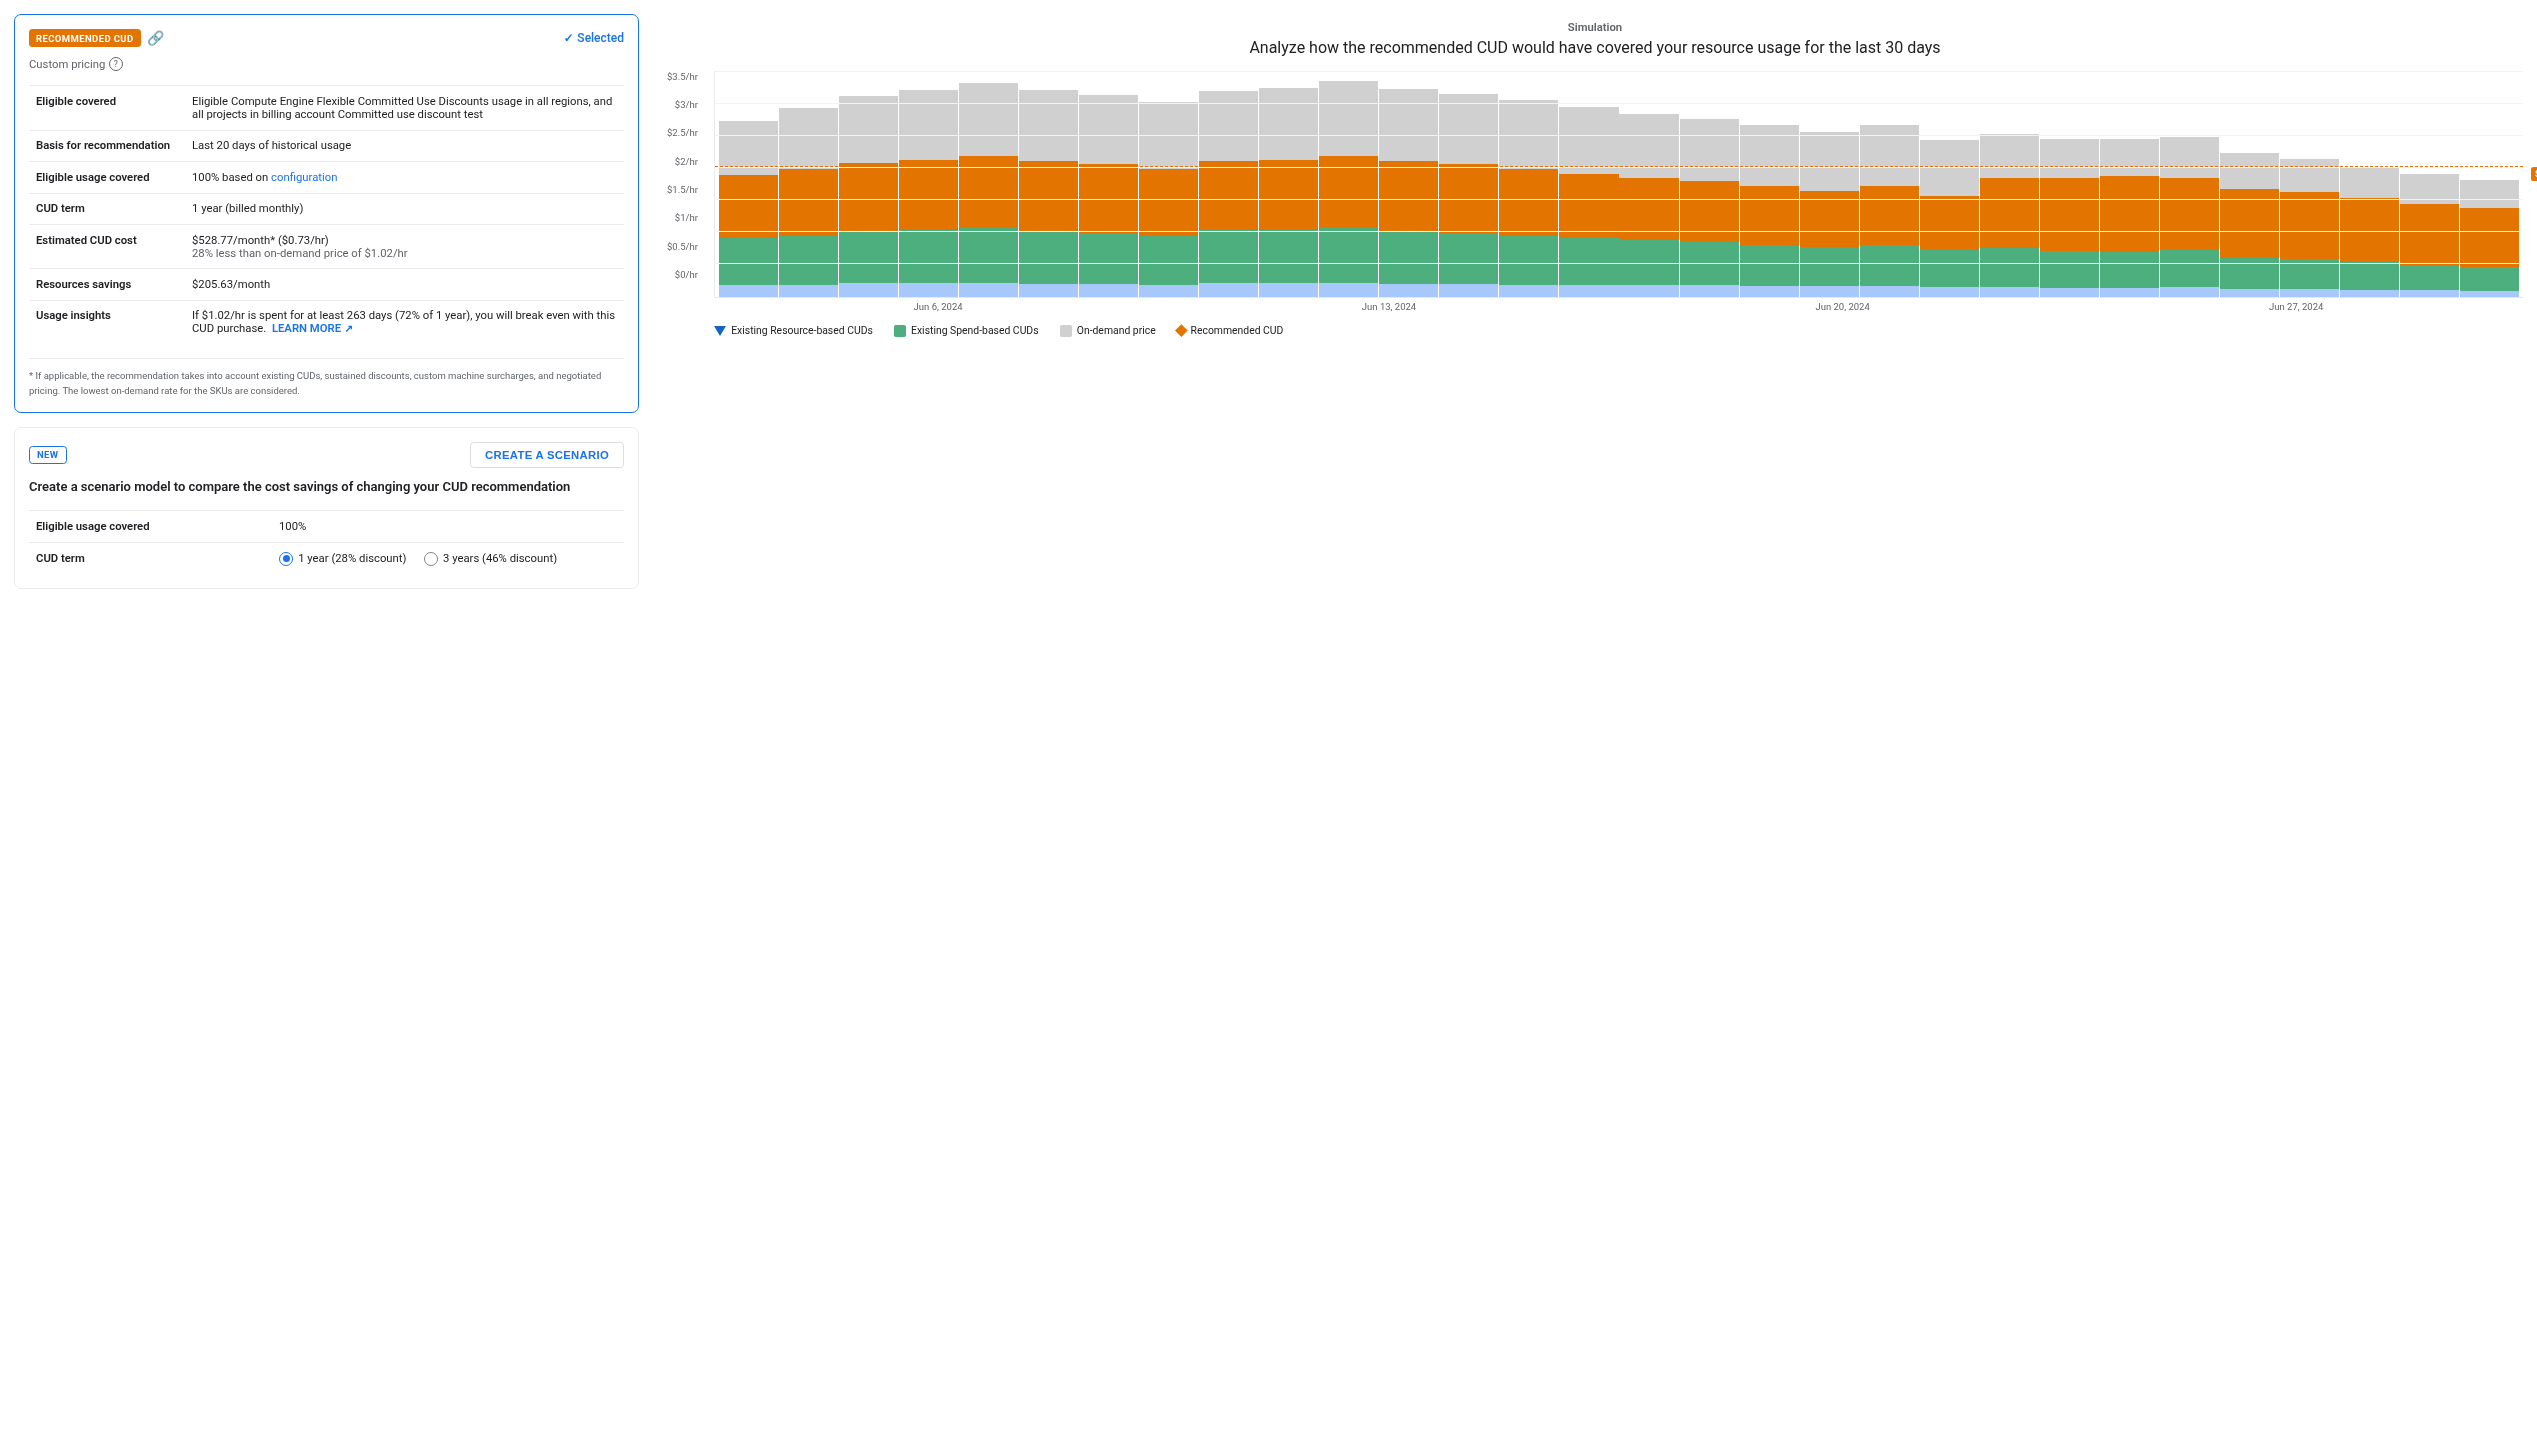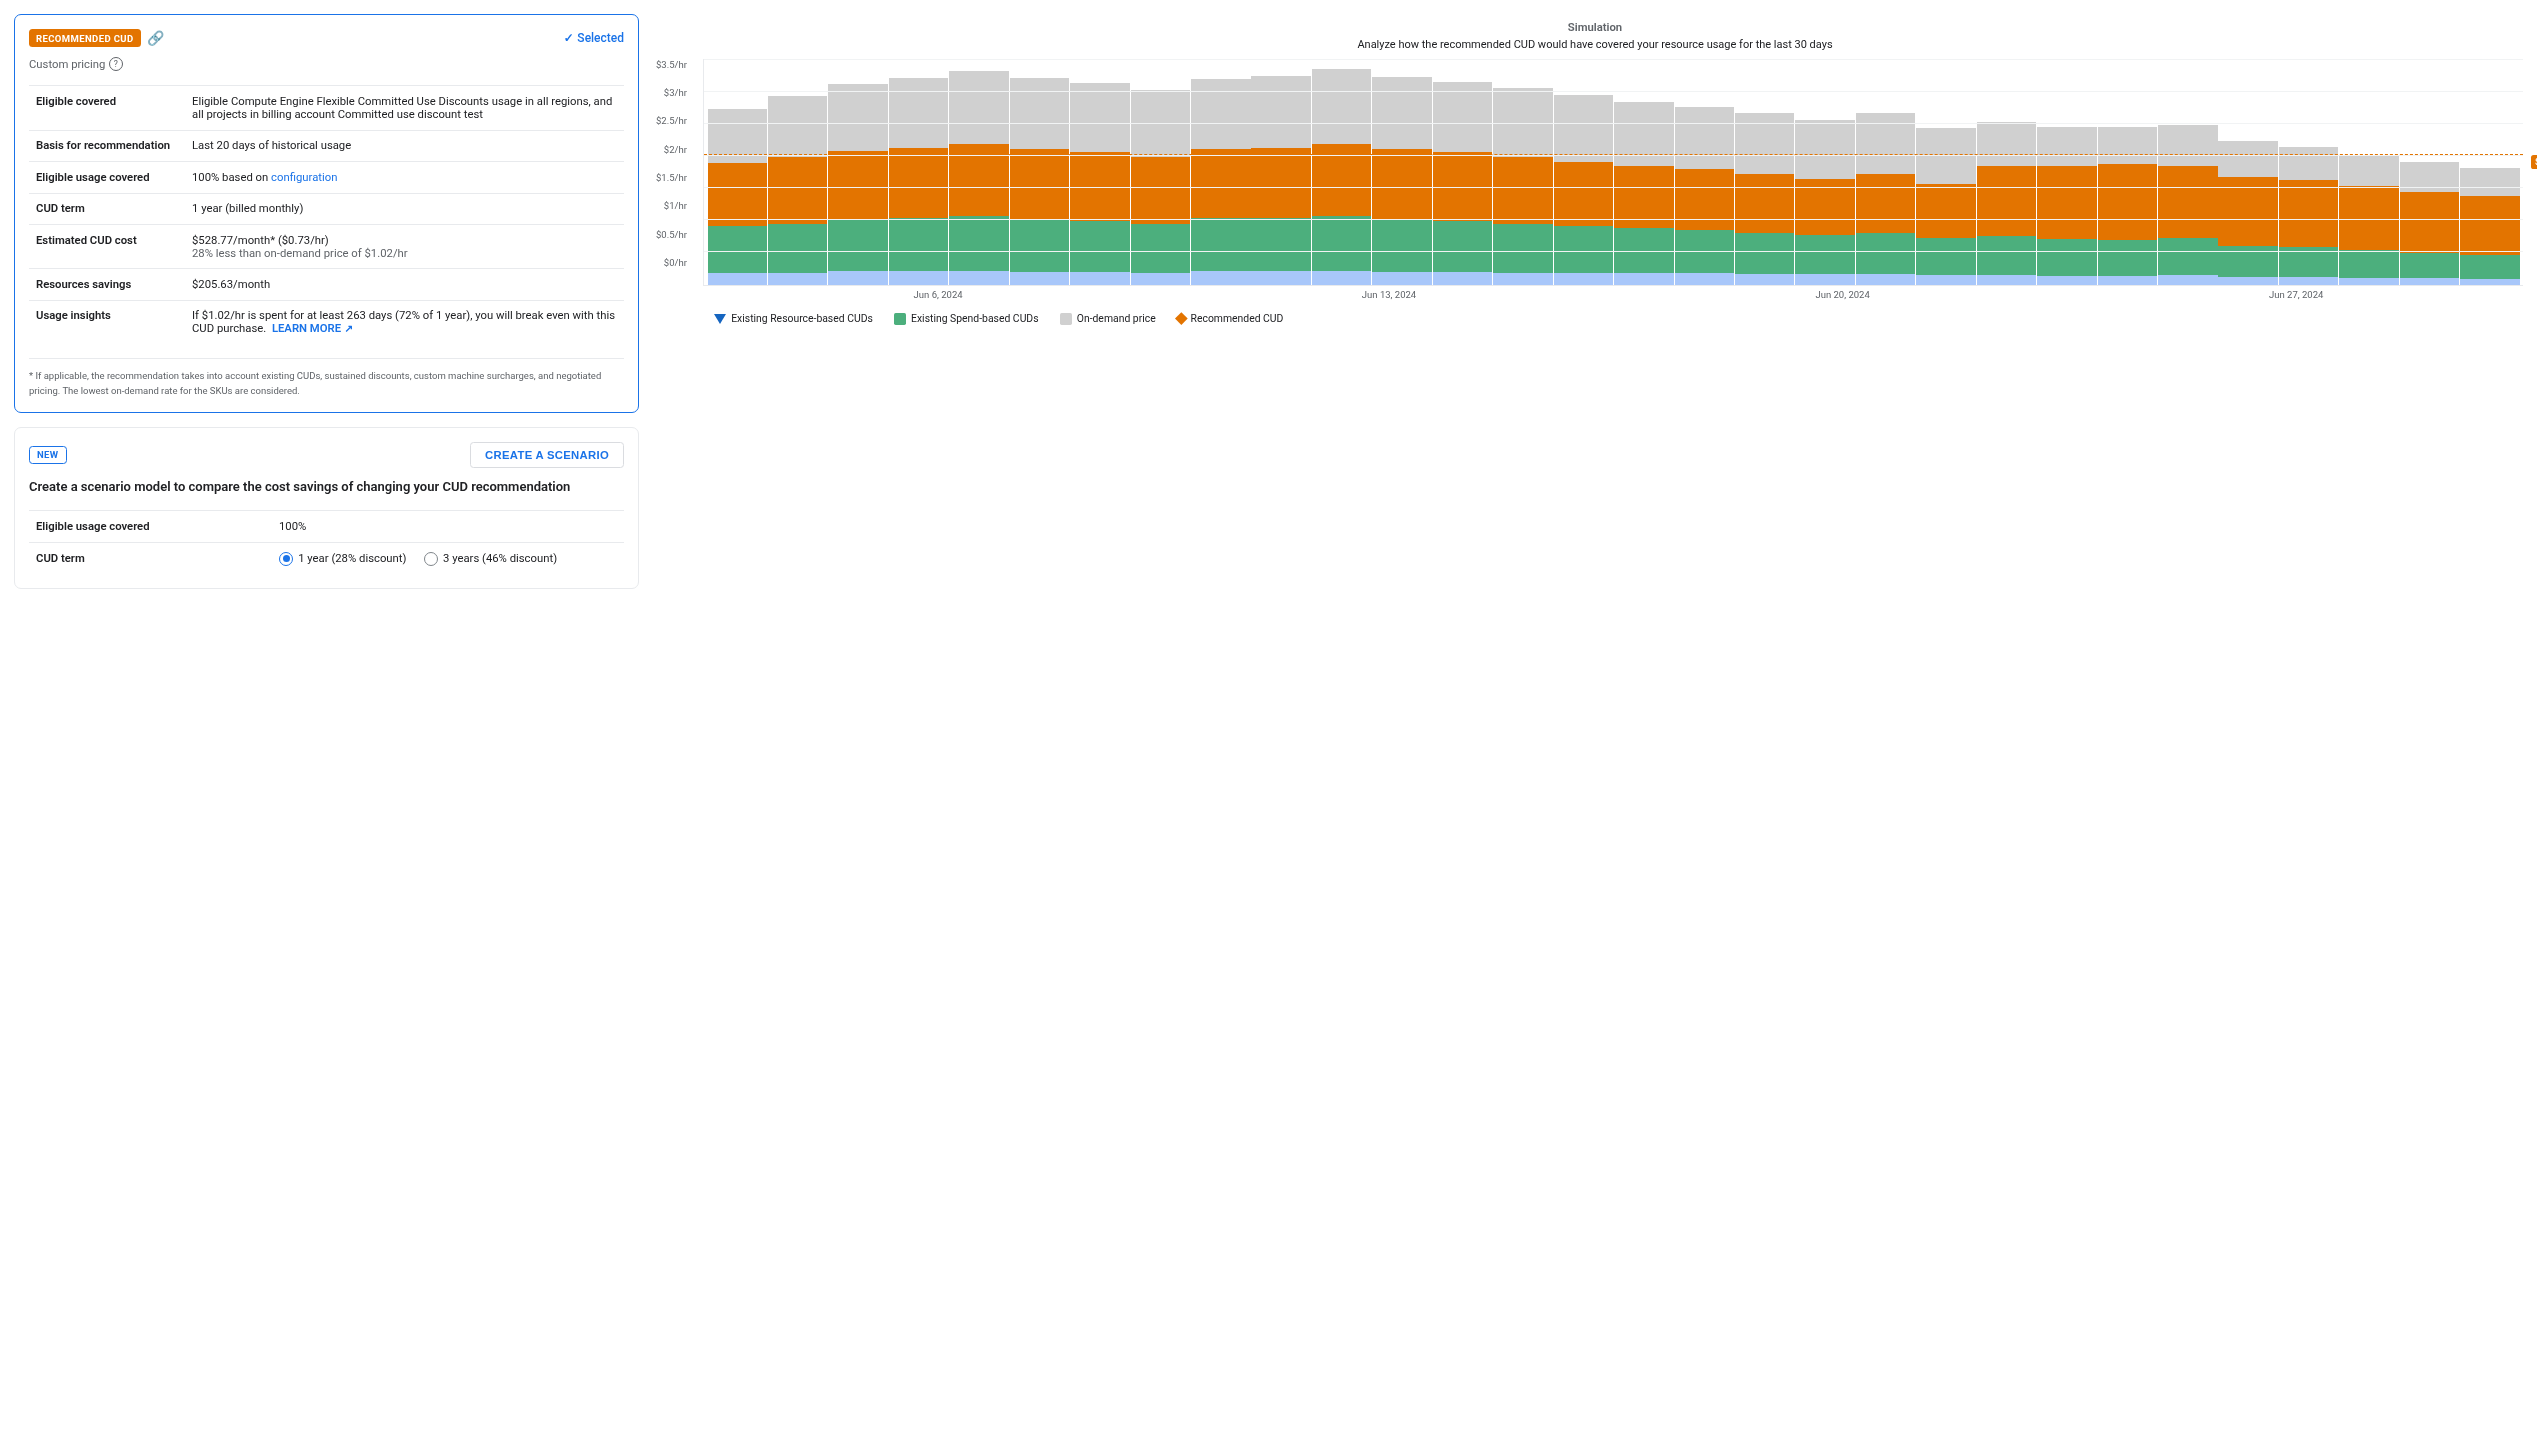--- a/index.html
+++ b/index.html
@@ -120,7 +120,7 @@
     .right-panel { flex: 1; padding: 7px 0 0 14px; text-align: center; }
 
     .simulation-title { font-size: 11.3px; font-weight: 600; color: #5f6368; margin-bottom: 3.5px; }
-    .simulation-subtitle { font-size: 11px; color: #202124; margin-bottom: 8px; }
+    .simulation-subtitle { font-size: 16px; color: #202124; margin-bottom: 14px; }
 
     .chart-container { width: 100%; position: relative; }
 

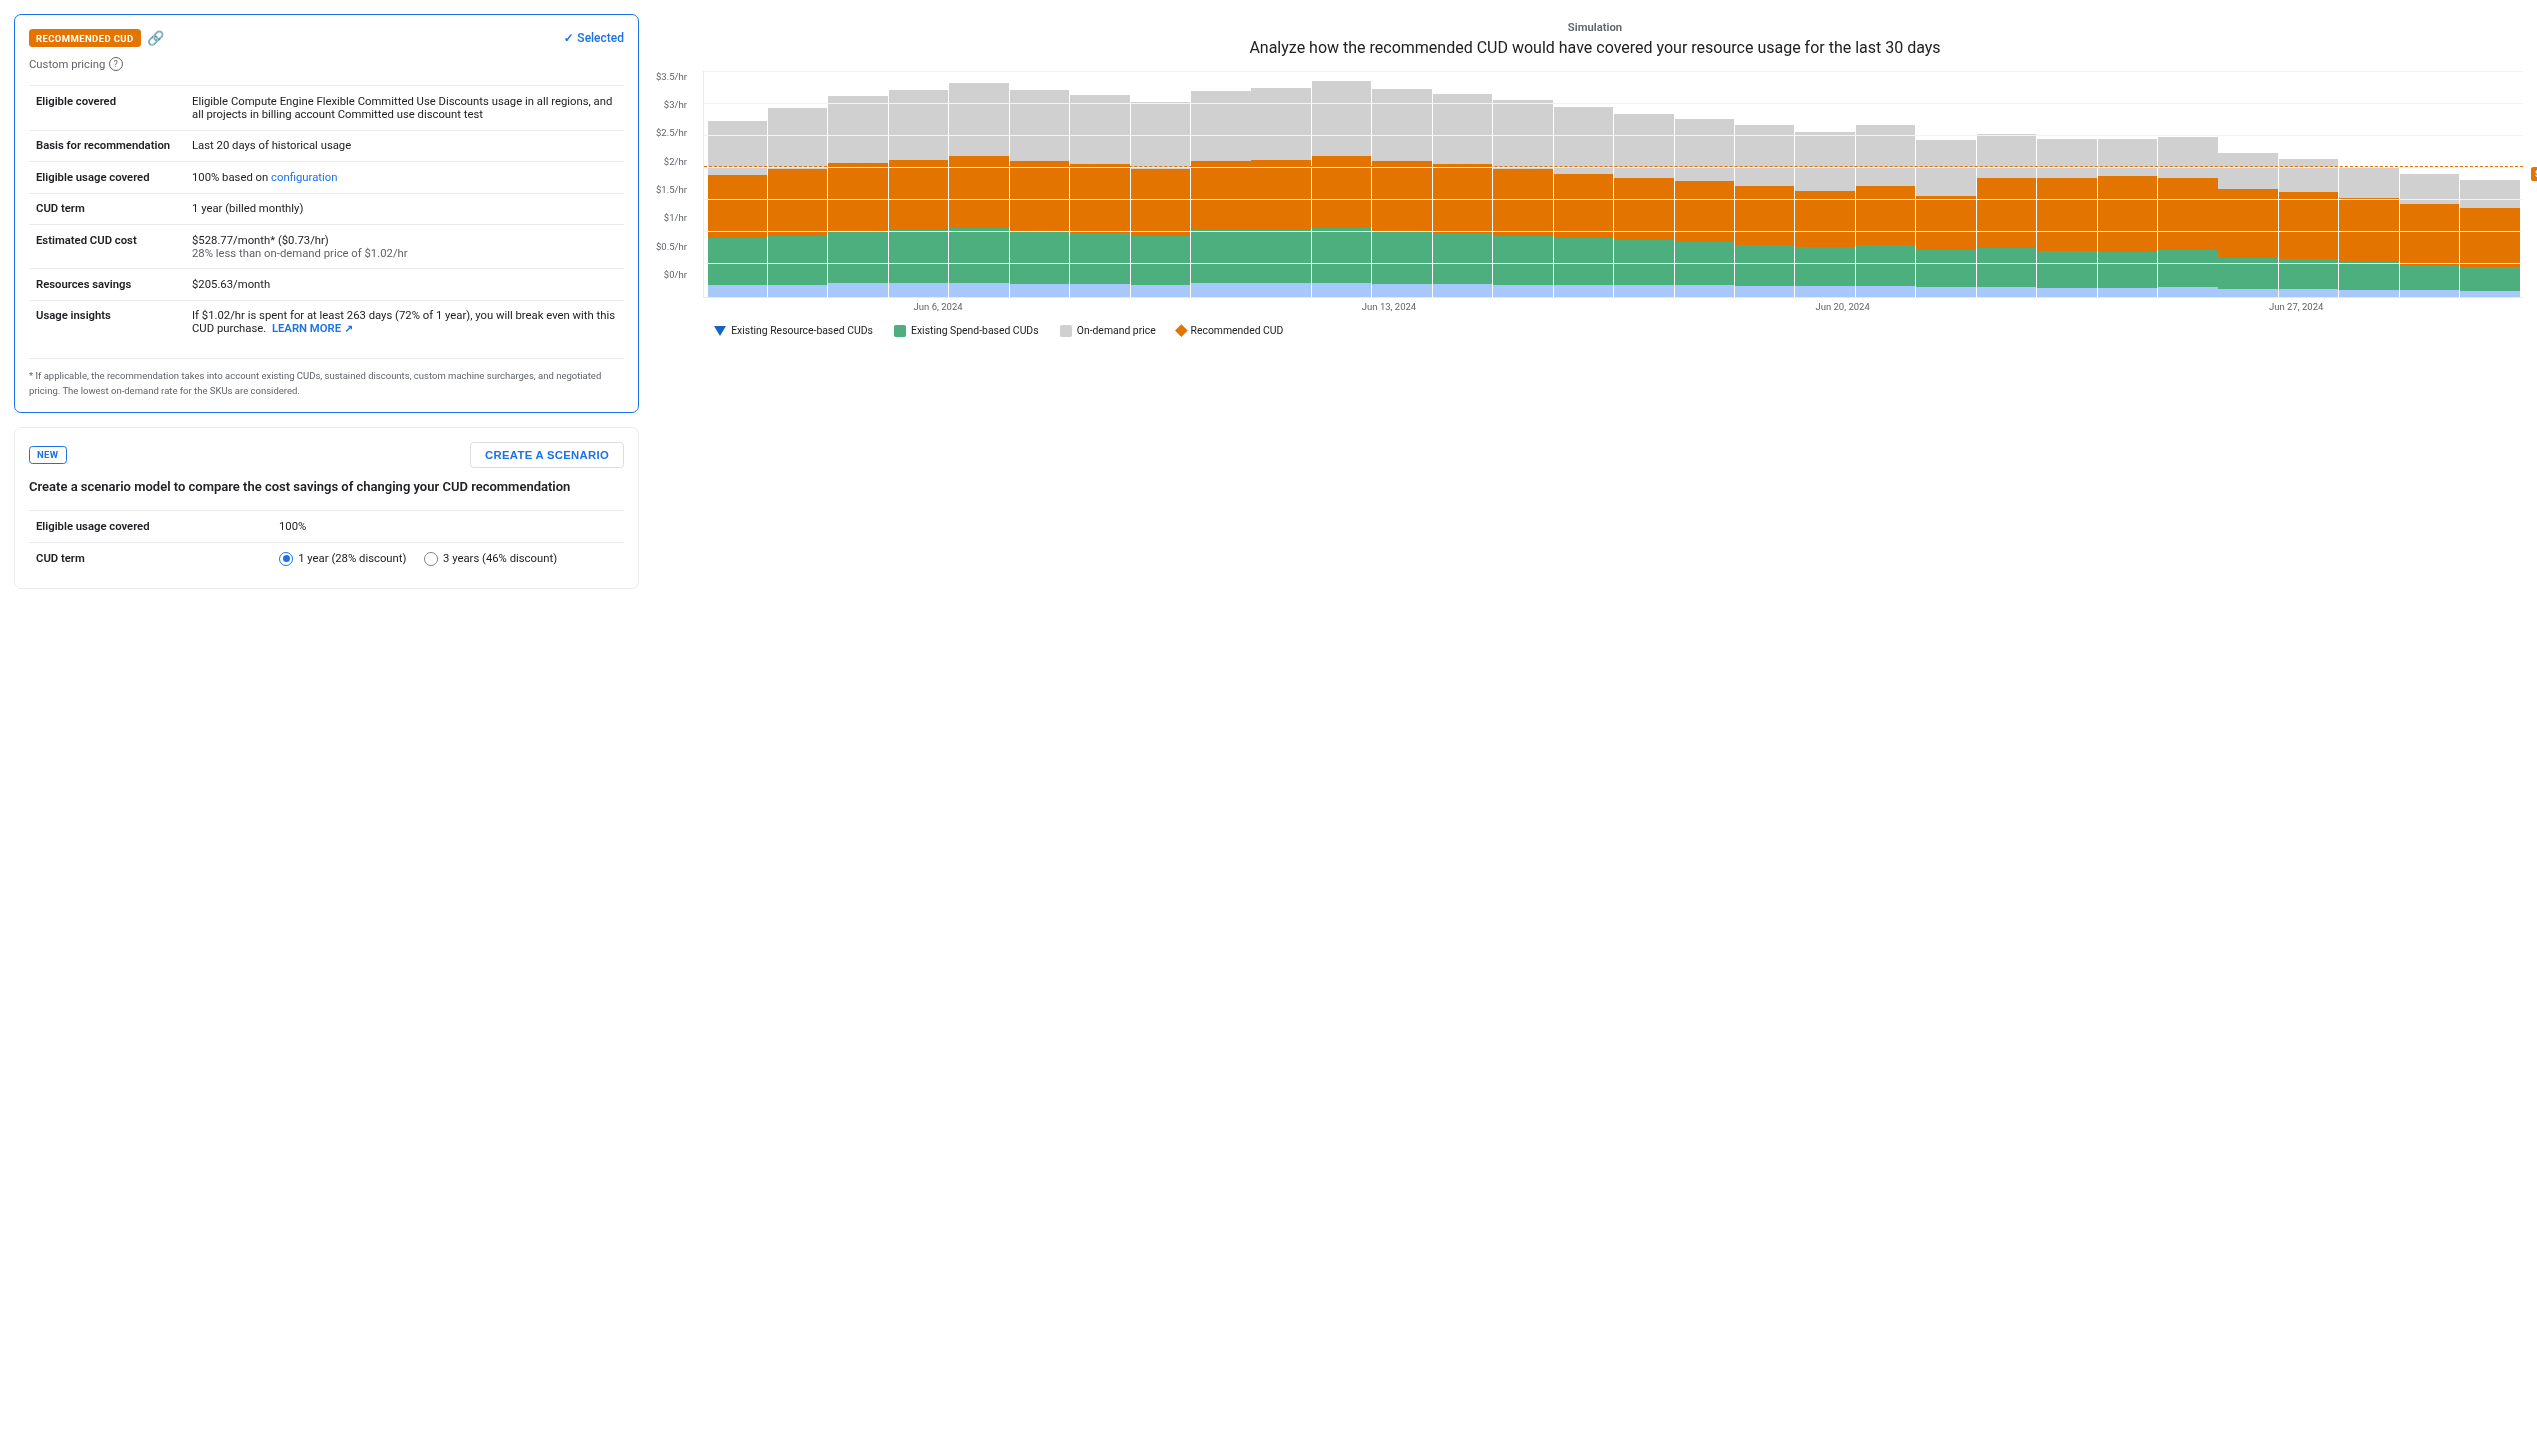--- a/index.html
+++ b/index.html
@@ -258,7 +258,7 @@
 
     <div class="chart-container">
 
-      <div style="display:flex; position:relative; margin-left: 36px;">
+      <div style="display:flex; position:relative; margin-left: 47px;">
 
         <div style="position:absolute; left:-47px; top:0; bottom:17.4px; display:flex; flex-direction:column; justify-content:space-between; align-items:flex-end; padding-right:5.2px; font-size:9.5px; color:#5f6368;">
           <span>$3.5/hr</span>

